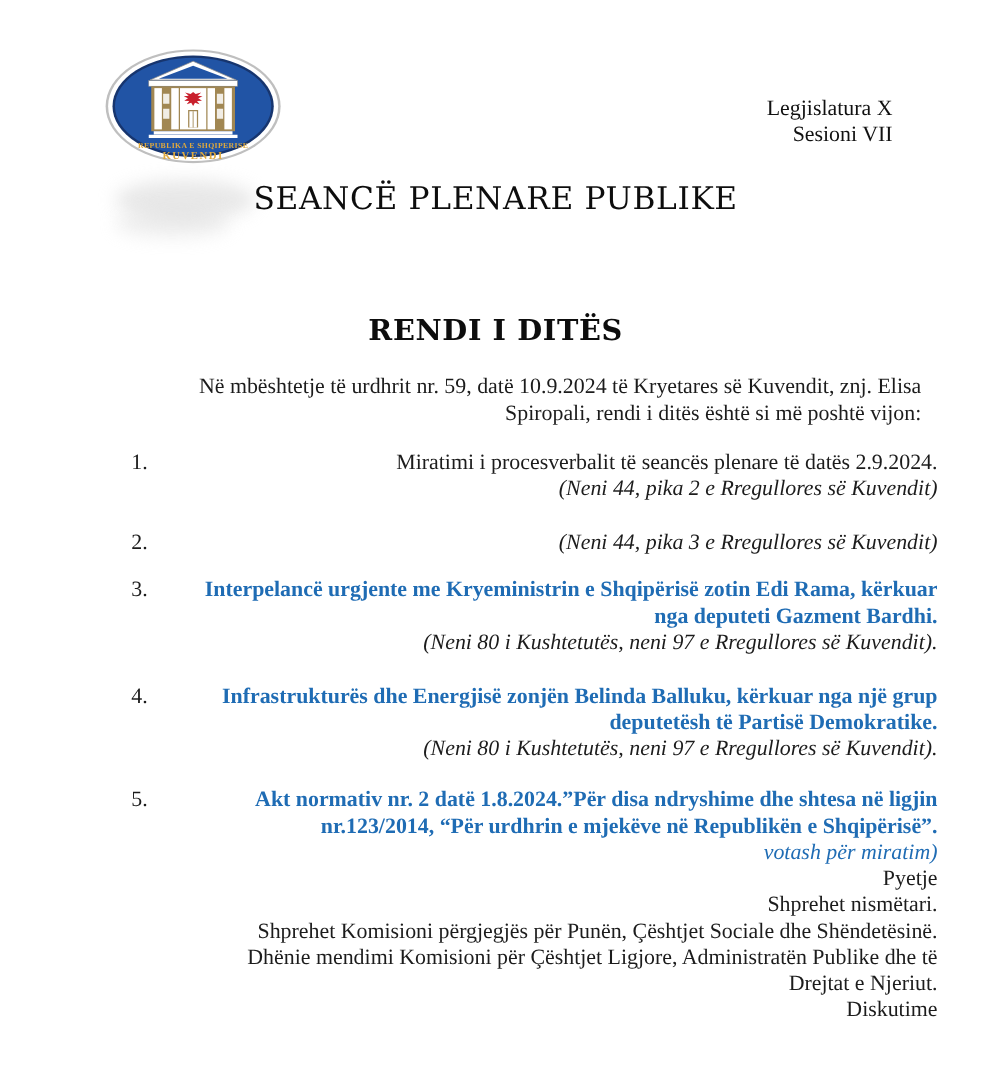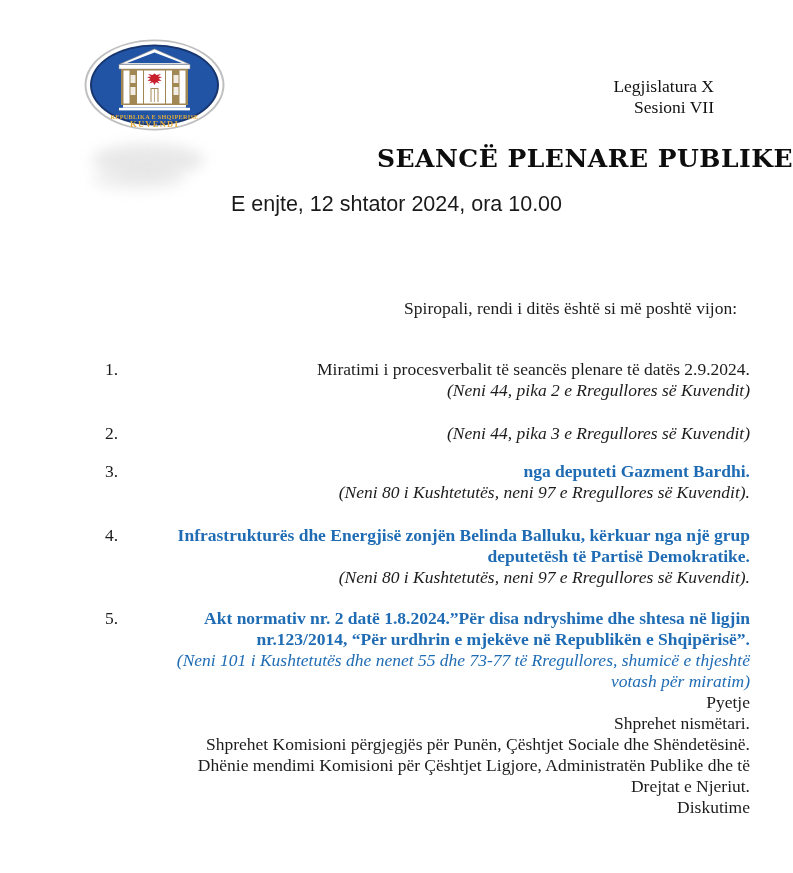--- a/index.html
+++ b/index.html
@@ -28,9 +28,9 @@
   
   .doc-title {
     position:absolute; top:144px; left:0; width:100%;
-    text-align:right;
+    text-align:center;
     font-family:"DejaVu Serif", serif;
-    font-weight:700; font-size:25px; letter-spacing:.5px;
+    font-weight:400; font-size:25px; letter-spacing:.5px;
     color:#0d0d0d;
   }
   .doc-date {

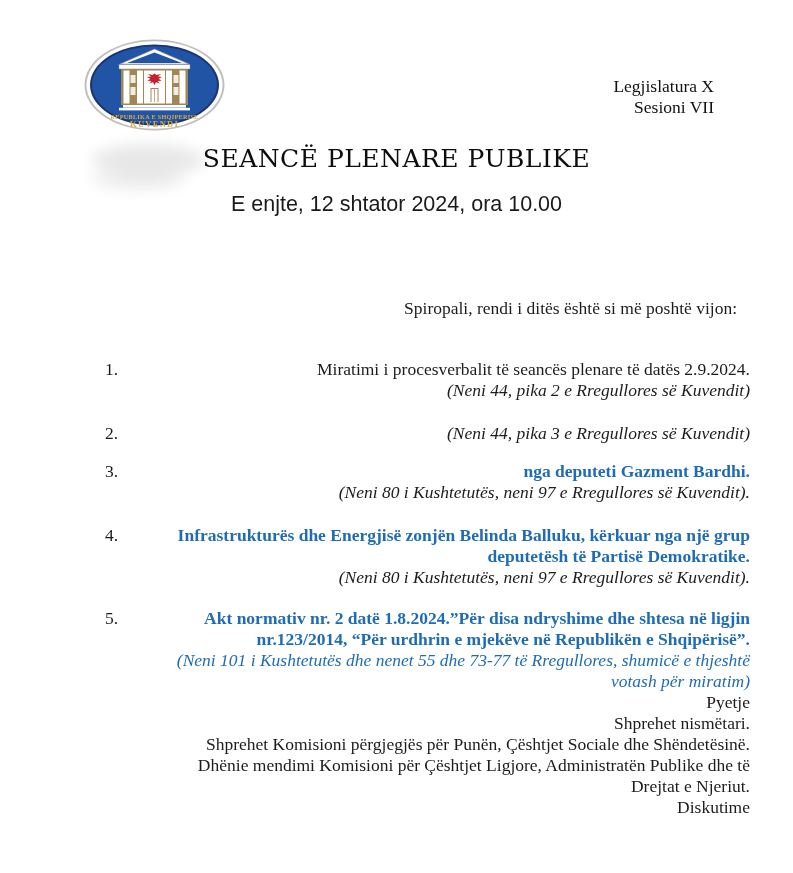--- a/index.html
+++ b/index.html
@@ -117,7 +117,6 @@
   <div class="smudge b"></div>
 
   <div class="doc-title">SEANCË PLENARE PUBLIKE</div>
-  <div class="doc-date">E enjte, 12 shtator 2024, ora 10.00</div>
 
   <div class="intro">
     <span class="line">Spiropali, rendi i ditës është si më poshtë vijon:</span>

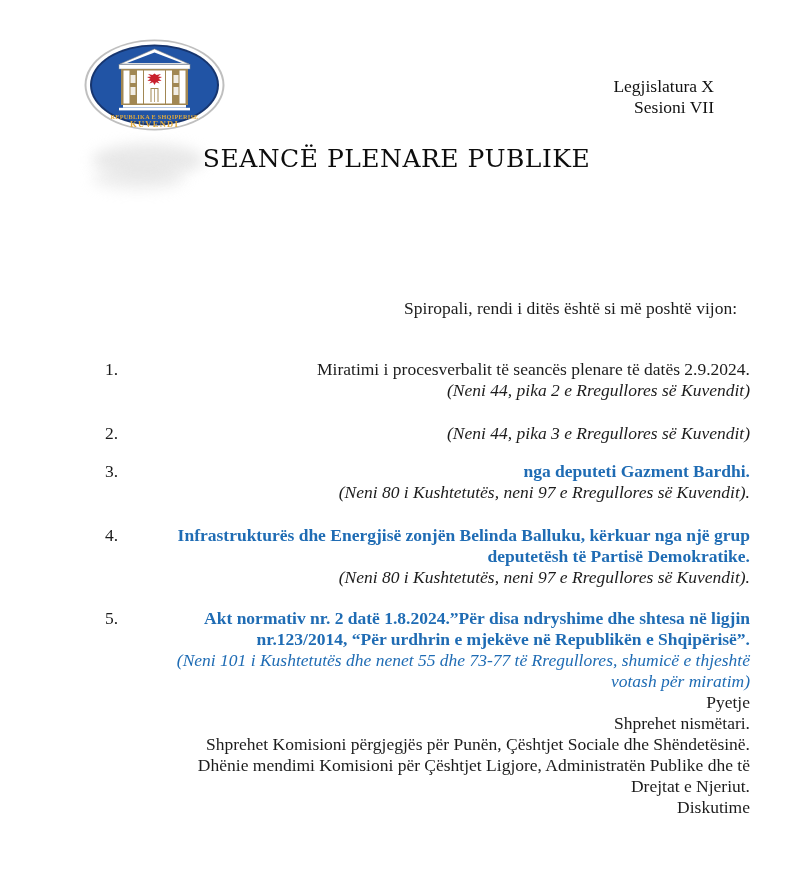--- a/index.html
+++ b/index.html
@@ -117,6 +117,7 @@
   <div class="smudge b"></div>
 
   <div class="doc-title">SEANCË PLENARE PUBLIKE</div>
+  <div class="agenda-heading">RENDI I DITËS</div>
 
   <div class="intro">
     <span class="line">Spiropali, rendi i ditës është si më poshtë vijon:</span>

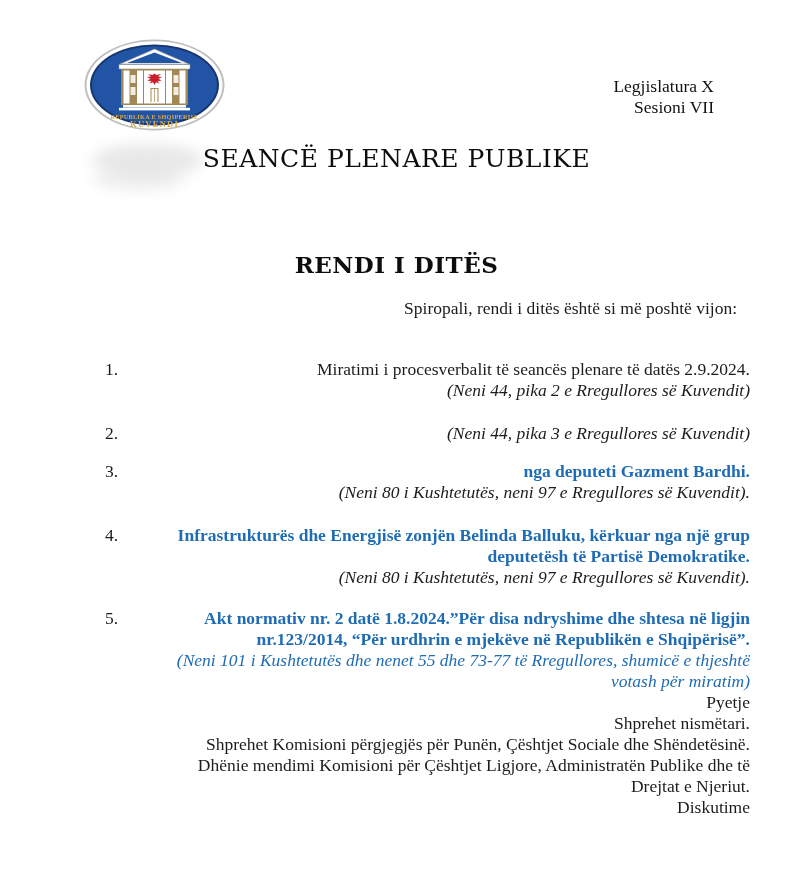--- a/index.html
+++ b/index.html
@@ -120,6 +120,7 @@
   <div class="agenda-heading">RENDI I DITËS</div>
 
   <div class="intro">
+    <span class="line">Në mbështetje të urdhrit nr. 59, datë 10.9.2024 të Kryetares së Kuvendit, znj. Elisa</span>
     <span class="line">Spiropali, rendi i ditës është si më poshtë vijon:</span>
   </div>
 

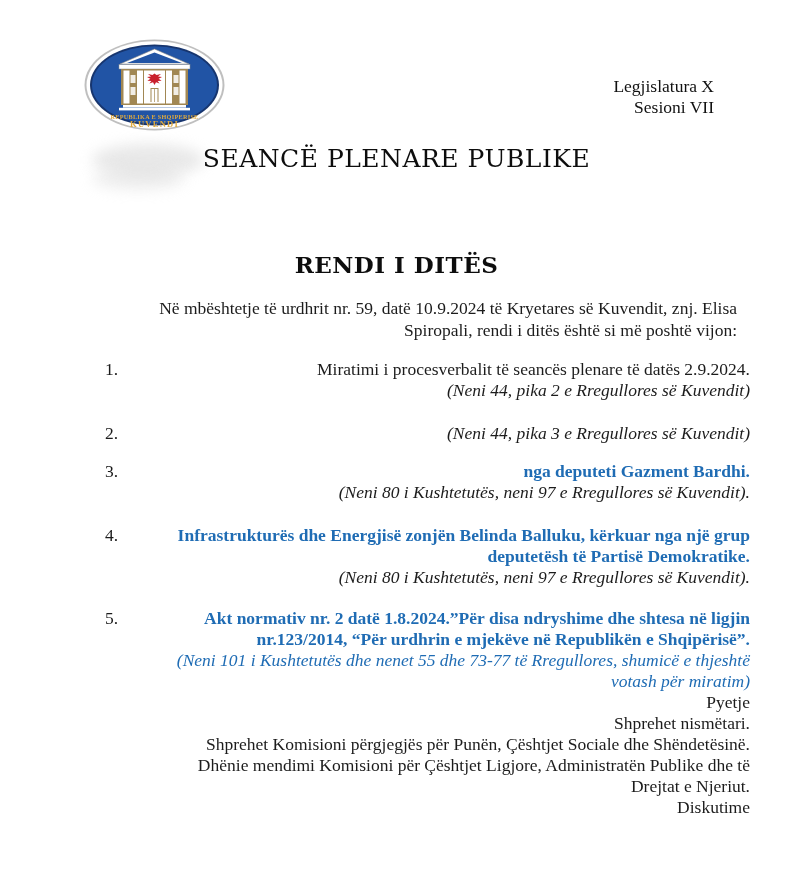--- a/index.html
+++ b/index.html
@@ -144,6 +144,7 @@
     <div class="agenda-item item-3">
       <div class="num">3.</div>
       <div class="body">
+        <span class="line t-blue">Interpelancë urgjente me Kryeministrin e Shqipërisë zotin Edi Rama, kërkuar</span>
         <span class="line t-blue">nga deputeti Gazment Bardhi.</span>
         <span class="line t-note">(Neni 80 i Kushtetutës, neni 97 e Rregullores së Kuvendit).</span>
       </div>

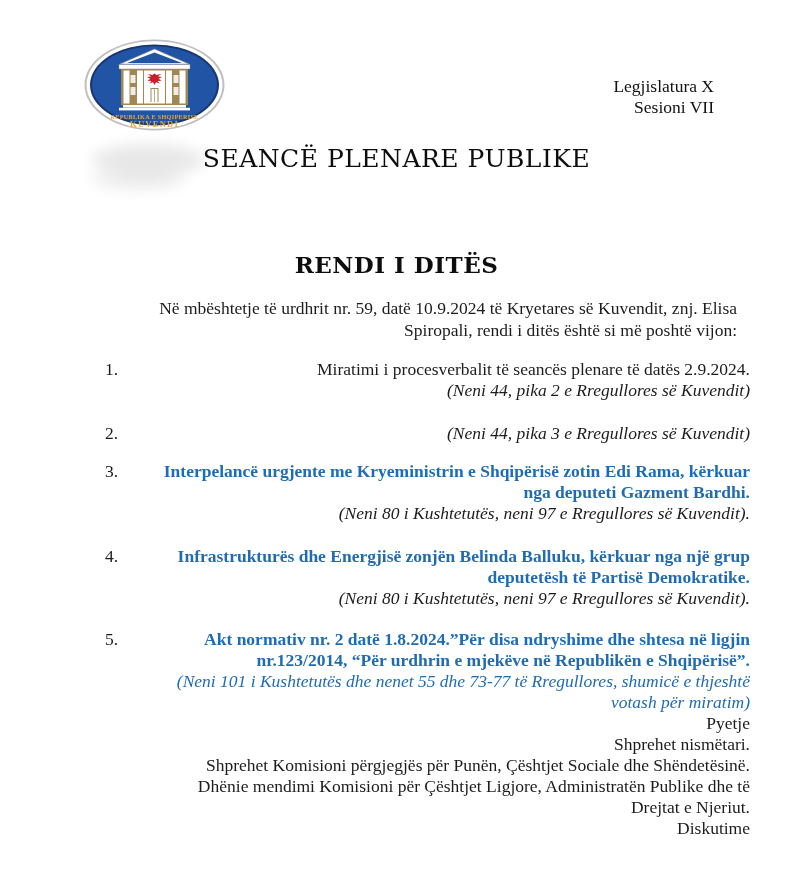--- a/index.html
+++ b/index.html
@@ -164,7 +164,6 @@
       <div class="body">
         <span class="line t-blue">Akt normativ nr. 2 datë 1.8.2024.”Për disa ndryshime dhe shtesa në ligjin</span>
         <span class="line t-blue">nr.123/2014, “Për urdhrin e mjekëve në Republikën e Shqipërisë”.</span>
-        <span class="line t-note blue">(Neni 101 i Kushtetutës dhe nenet 55 dhe 73-77 të Rregullores, shumicë e thjeshtë</span>
         <span class="line t-note blue">votash për miratim)</span>
         <span class="line">Pyetje</span>
         <span class="line">Shprehet nismëtari.</span>

